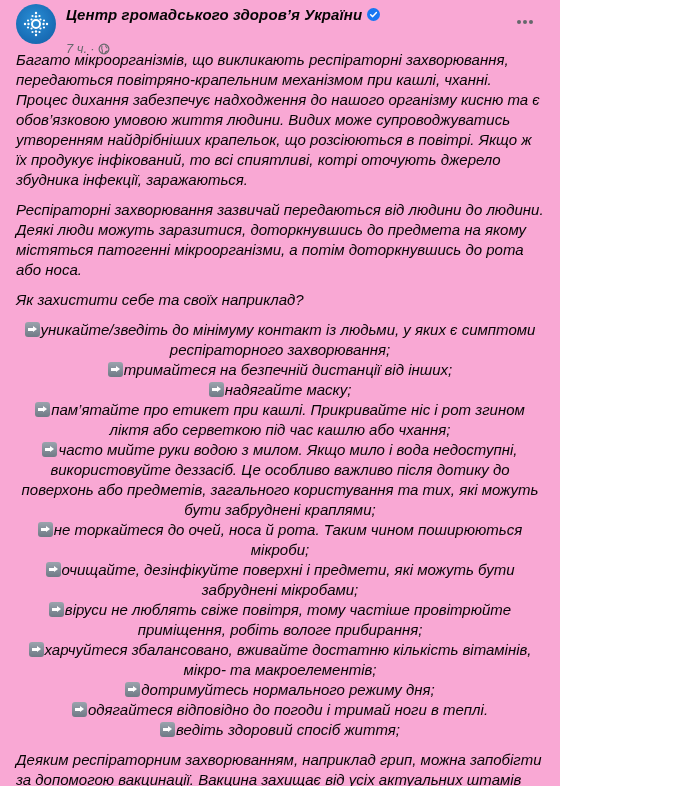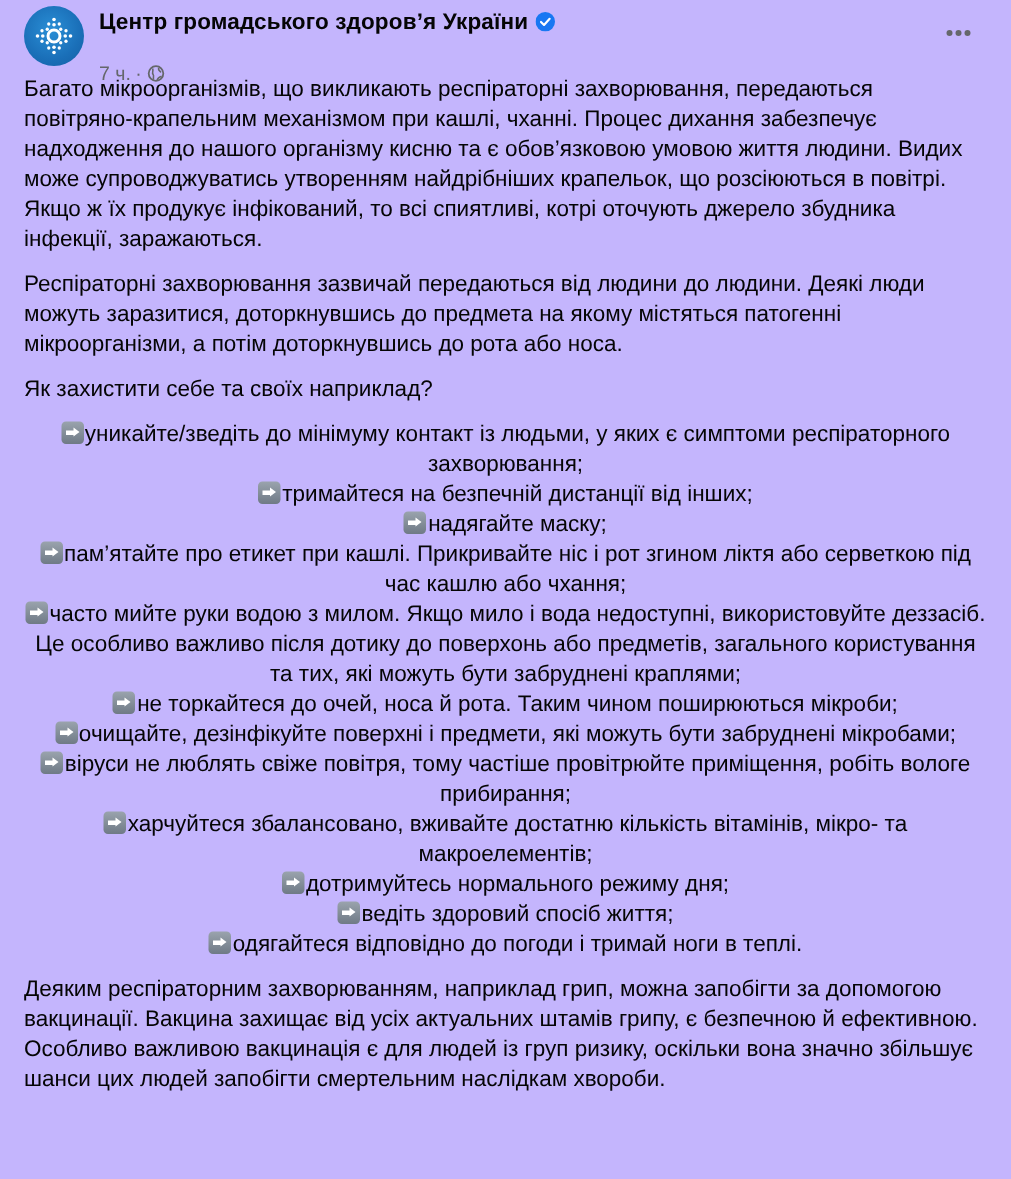--- a/index.html
+++ b/index.html
@@ -14,10 +14,11 @@
       color: #050505;
     }
     .post {
-      width: 674px;
+      width: 560px;
       height: 786px;
-      background: #c4b5fd;
+      background: #f9a8d4;
       position: relative;
+      font-style: italic;
     }
     .post-header {
       display: flex;

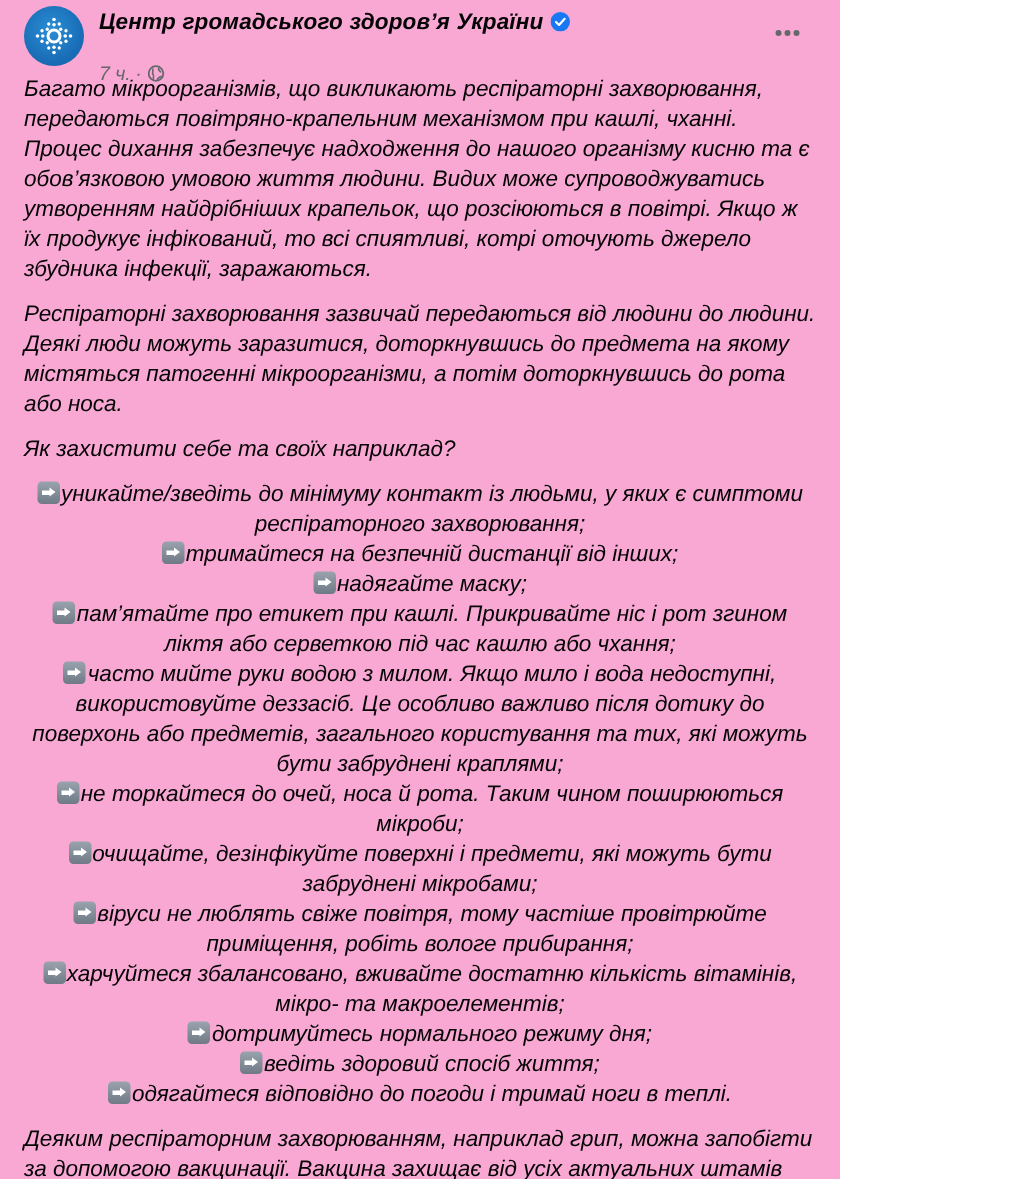--- a/index.html
+++ b/index.html
@@ -199,8 +199,8 @@
       <div class="list-item"><span class="arrow-icon"></span><span>віруси не люблять свіже повітря, тому частіше провітрюйте приміщення, робіть вологе прибирання;</span></div>
       <div class="list-item"><span class="arrow-icon"></span><span>харчуйтеся збалансовано, вживайте достатню кількість вітамінів, мікро- та макроелементів;</span></div>
       <div class="list-item"><span class="arrow-icon"></span><span>дотримуйтесь нормального режиму дня;</span></div>
+      <div class="list-item"><span class="arrow-icon"></span><span>одягайтеся відповідно до погоди і тримай ноги в теплі.</span></div>
       <div class="list-item"><span class="arrow-icon"></span><span>ведіть здоровий спосіб життя;</span></div>
-      <div class="list-item"><span class="arrow-icon"></span><span>одягайтеся відповідно до погоди і тримай ноги в теплі.</span></div>
     </div>
 
     <div class="para">Деяким респіраторним захворюванням, наприклад грип, можна запобігти за допомогою вакцинації. Вакцина захищає від усіх актуальних штамів грипу, є безпечною й ефективною. Особливо важливою вакцинація є для людей із груп ризику, оскільки вона значно збільшує шанси цих людей запобігти смертельним наслідкам хвороби.</div>

